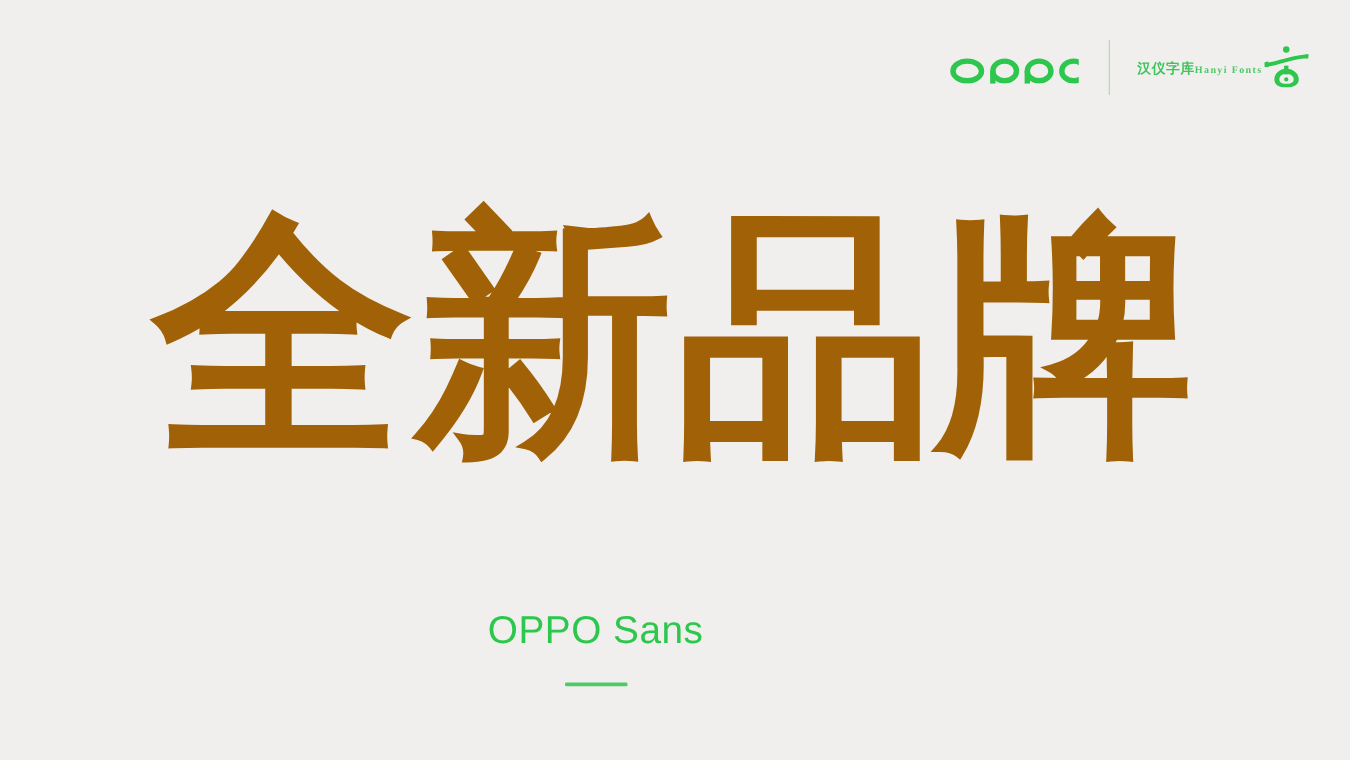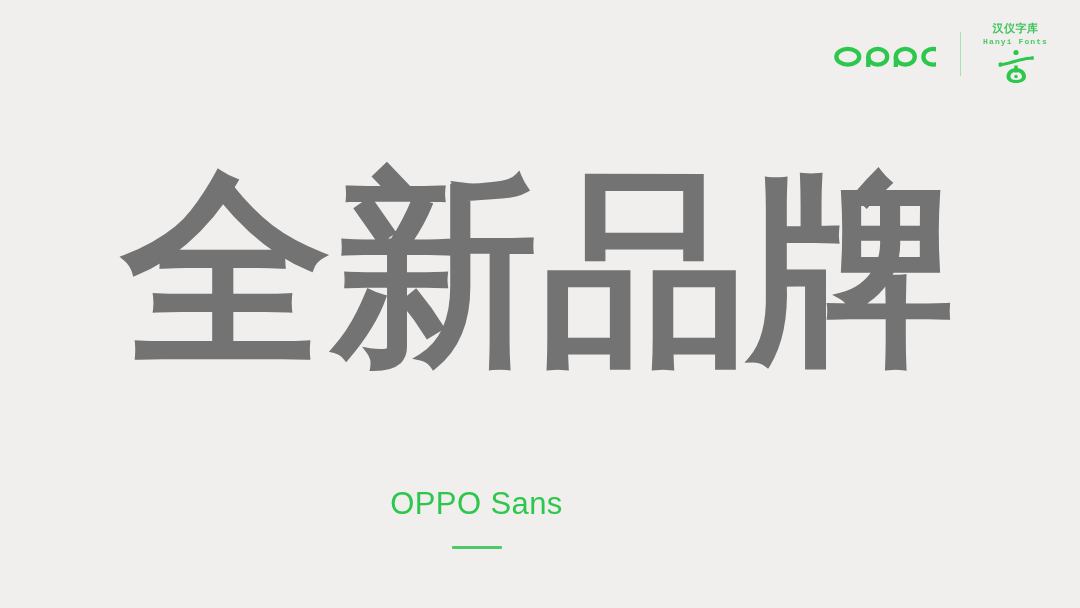--- a/index.html
+++ b/index.html
@@ -46,7 +46,6 @@
 
   .hanyi-block {
     display: flex;
-    flex-direction: column;
     align-items: center;
     justify-content: flex-end;
     padding-top: 1px;

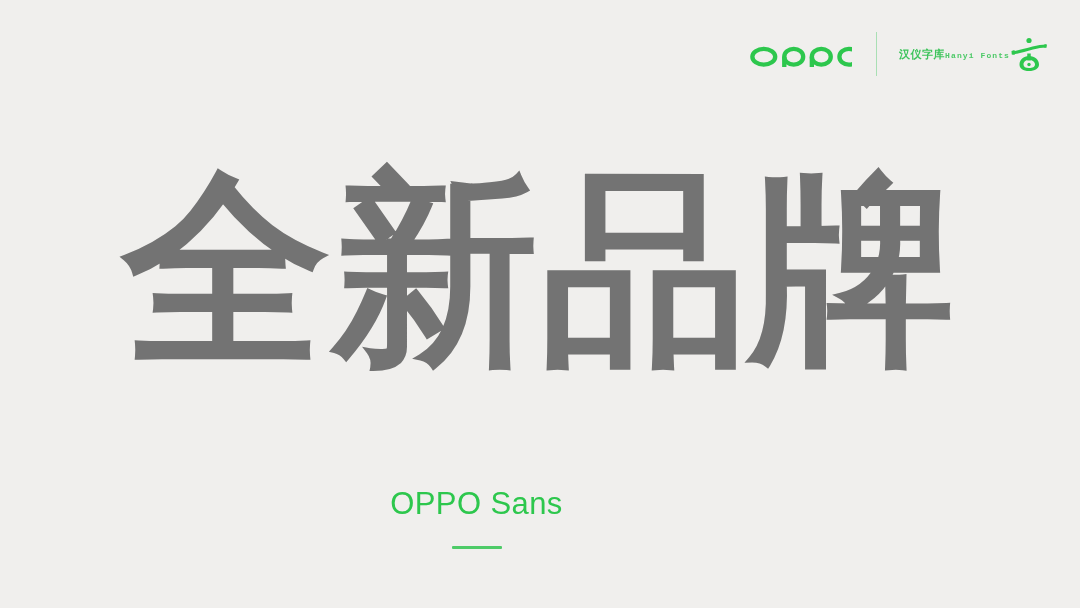--- a/index.html
+++ b/index.html
@@ -62,7 +62,7 @@
   }
 
   .hanyi-en {
-    font-family: Liberation Mono, monospace;
+    font-family: Liberation Serif, serif;
     font-size: 8px;
     line-height: 11px;
     font-weight: 700;

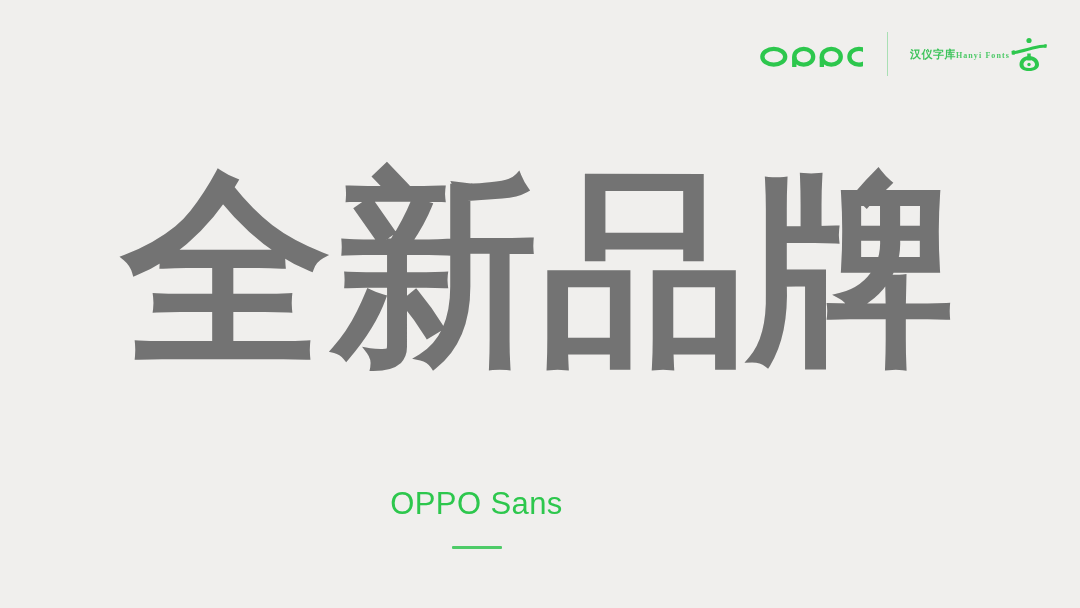--- a/index.html
+++ b/index.html
@@ -84,7 +84,7 @@
     top: 150px;
     width: 1080px;
     text-align: center;
-    color: #737373;
+    color: #a16207;
     font-family: "DejaVu Sans", "Liberation Sans", sans-serif;
     font-weight: 700;
     font-size: 208px;

